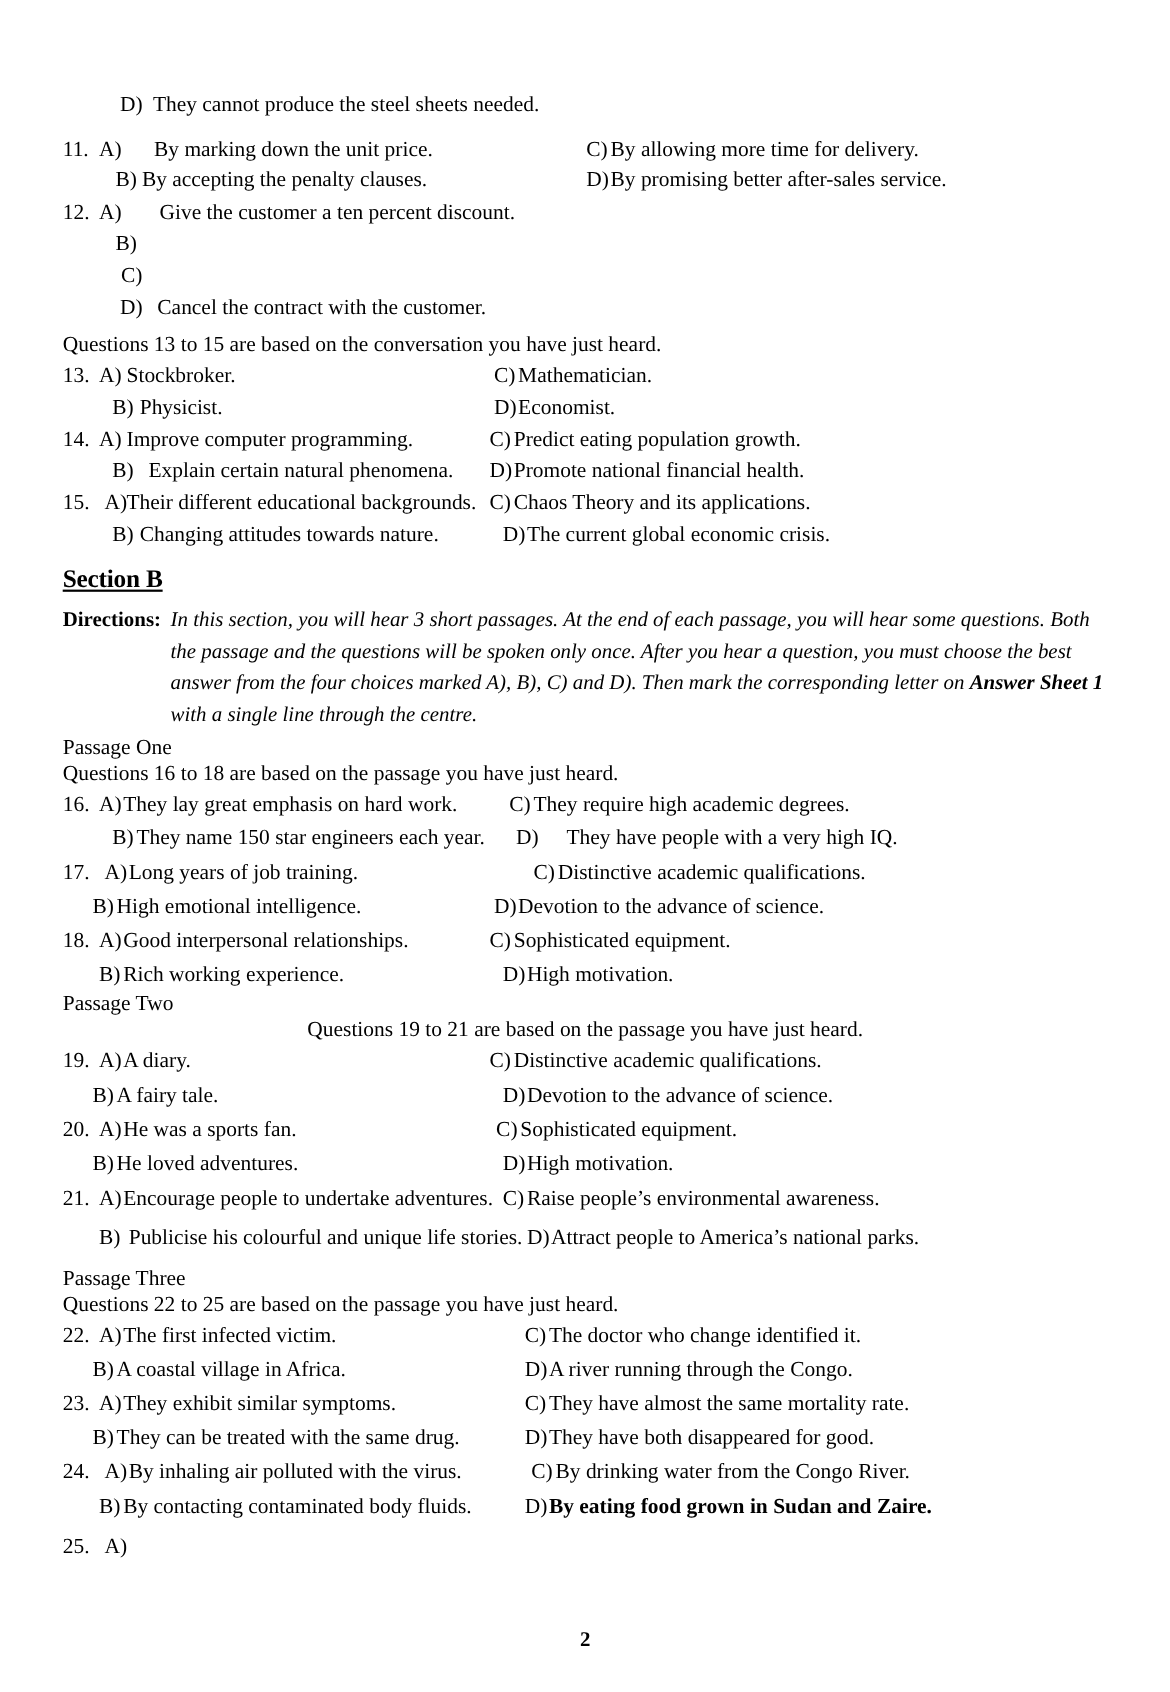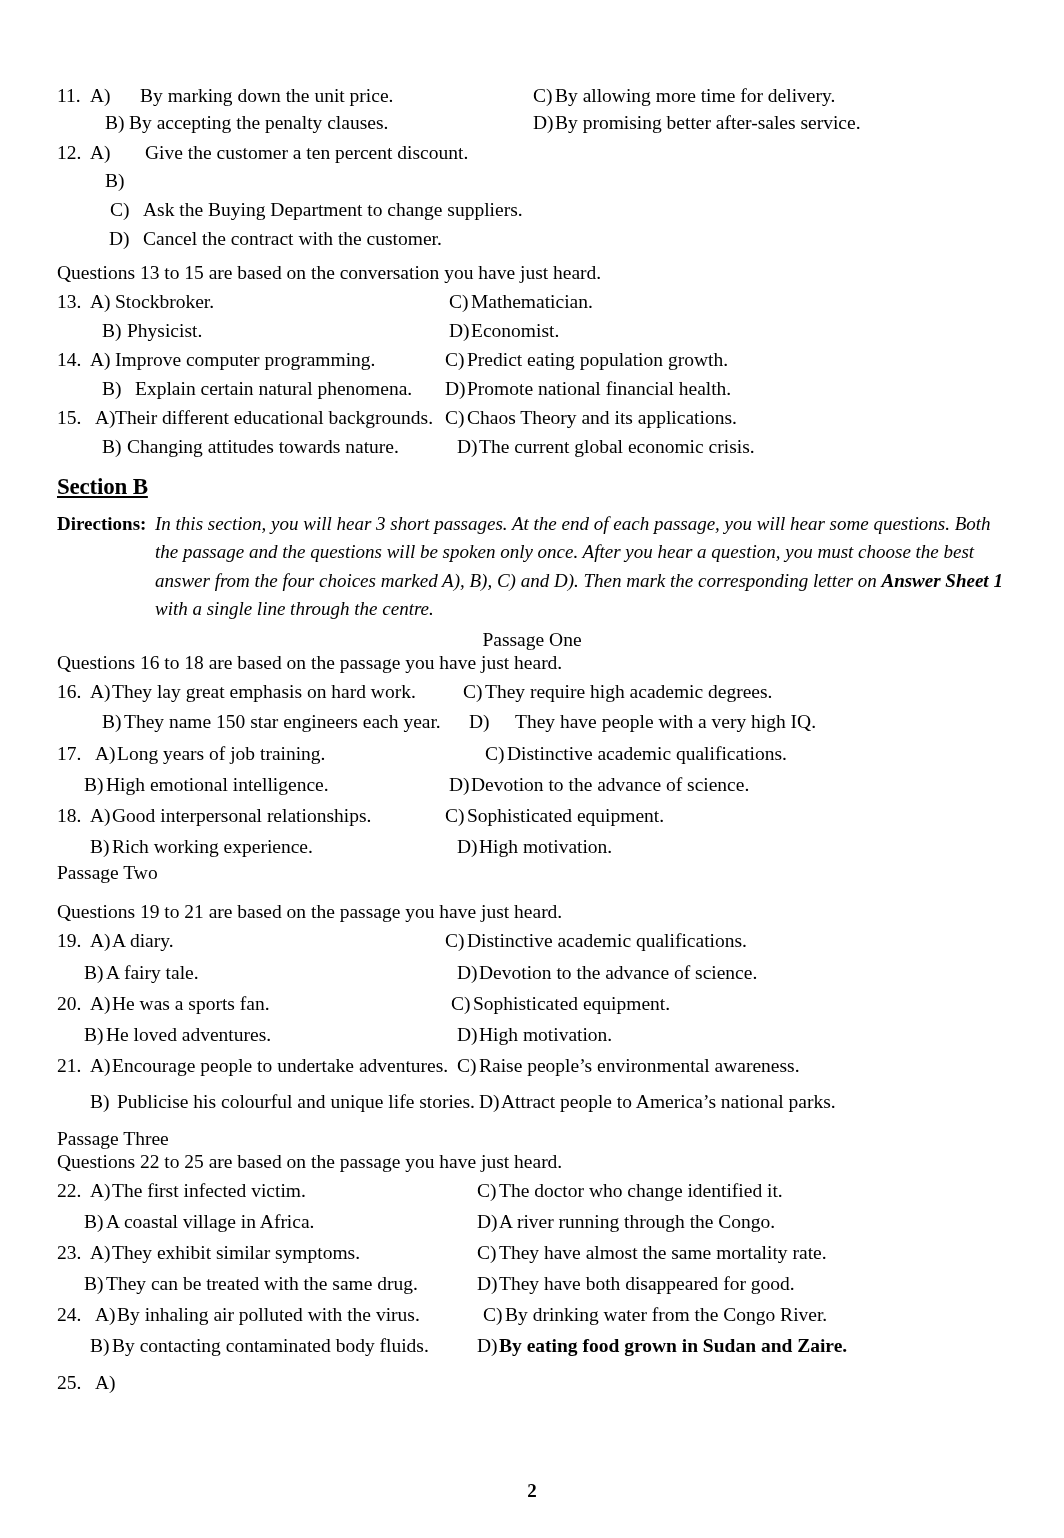--- a/index.html
+++ b/index.html
@@ -94,6 +94,7 @@
 <div class="page">
   <div class="content">
 
+    <div class="line" style="padding-left:52px; margin-bottom:21px;"><span>D)</span>  <span>They cannot produce the steel sheets needed.</span></div>
 
     <div class="row" style="height:27px;">
       <span class="col-l">11.</span>

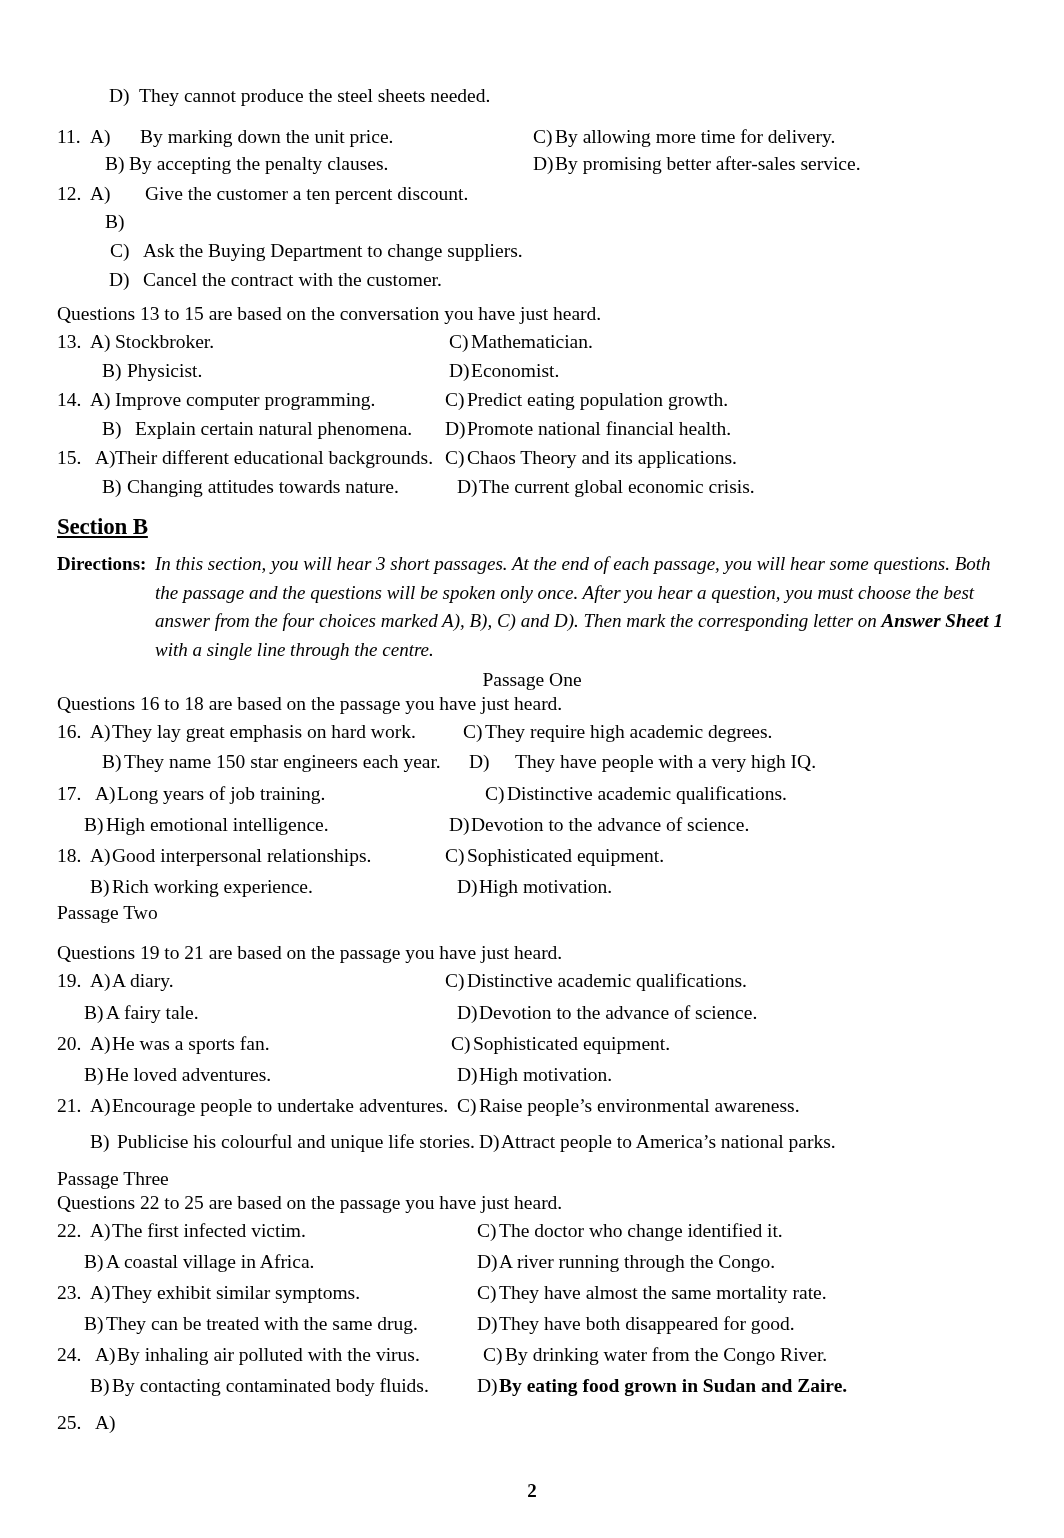--- a/index.html
+++ b/index.html
@@ -120,7 +120,6 @@
     </div>
     <div class="row" style="height:29px;">
       <span class="col-l" style="left:53px;">C)</span>
-      <span class="col-l" style="left:86px;">Ask the Buying Department to change suppliers.</span>
     </div>
     <div class="row" style="height:34px;">
       <span class="col-l" style="left:52px;">D)</span>

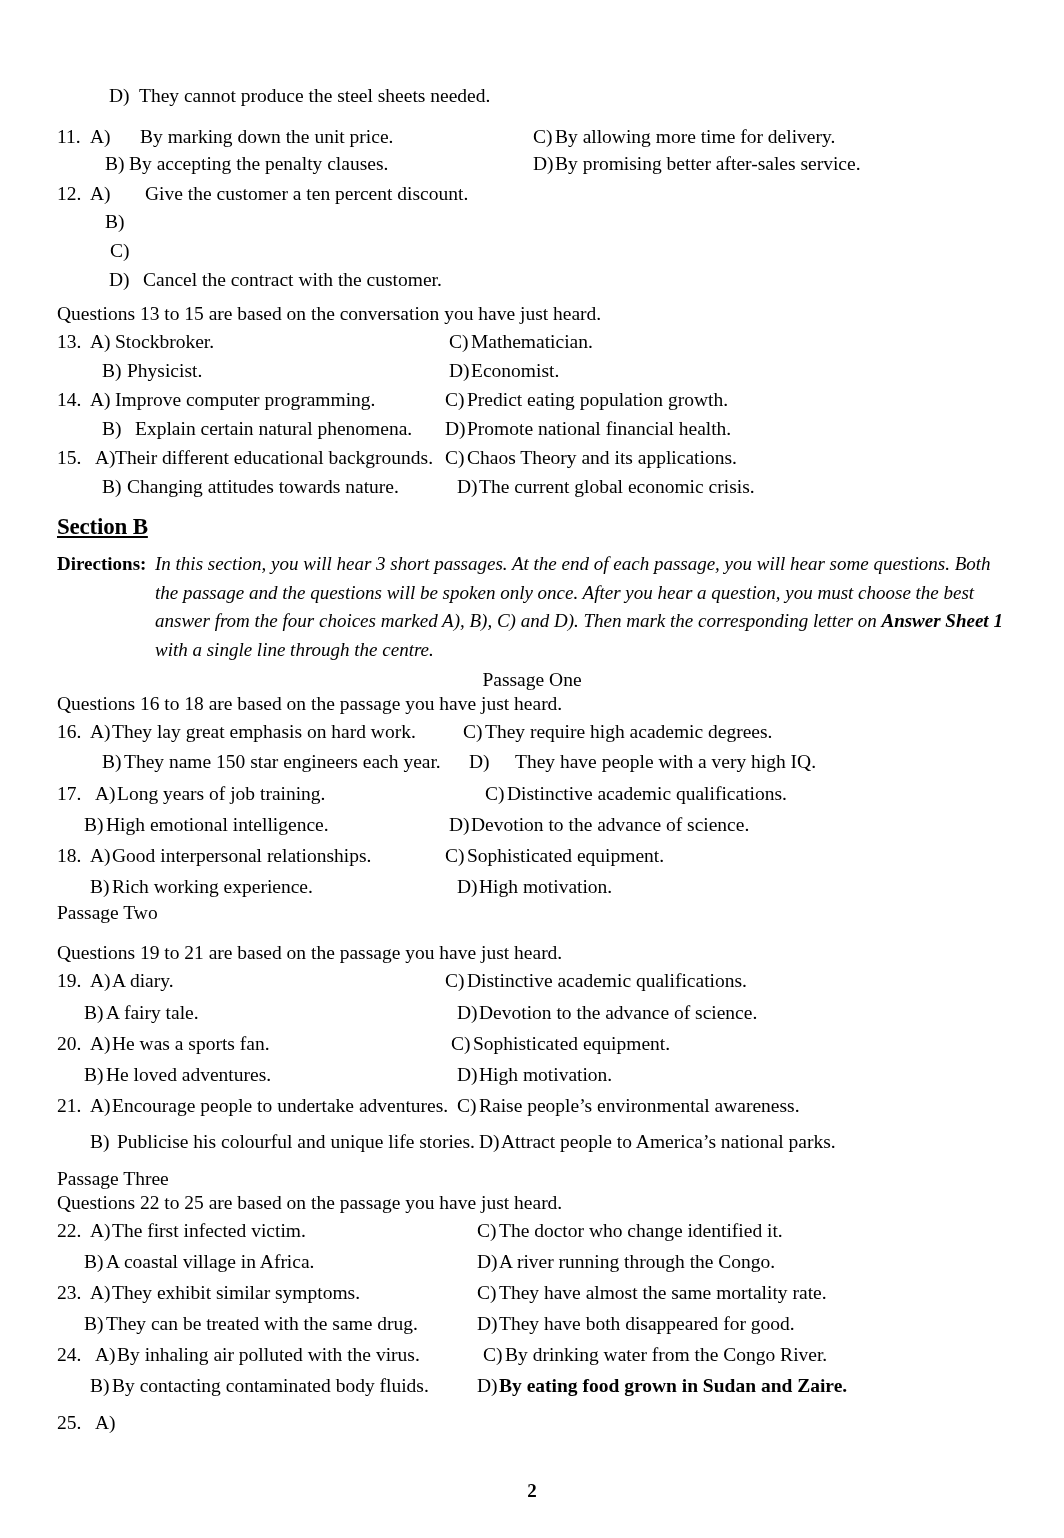--- a/index.html
+++ b/index.html
@@ -179,7 +179,7 @@
       <div class="dir-body"><span>In this section, you will hear 3 short passages. At the end of each passage, you will hear some questions. Both the passage and the questions will be spoken only once. After you hear a question, you must choose the best answer from the four choices marked A), B), C) and D). Then mark the corresponding letter on </span><b>Answer Sheet 1</b><span> with a single line through the centre.</span></div>
     </div>
 
-    <div class="line" style="margin-bottom:4px;text-align:center;">Passage One</div>
+    <div class="line" style="margin-bottom:4px;">Passage One</div>
     <div class="line" style="margin-bottom:9px;">Questions 16 to 18 are based on the passage you have just heard.</div>
 
     <div class="row" style="height:30px;">

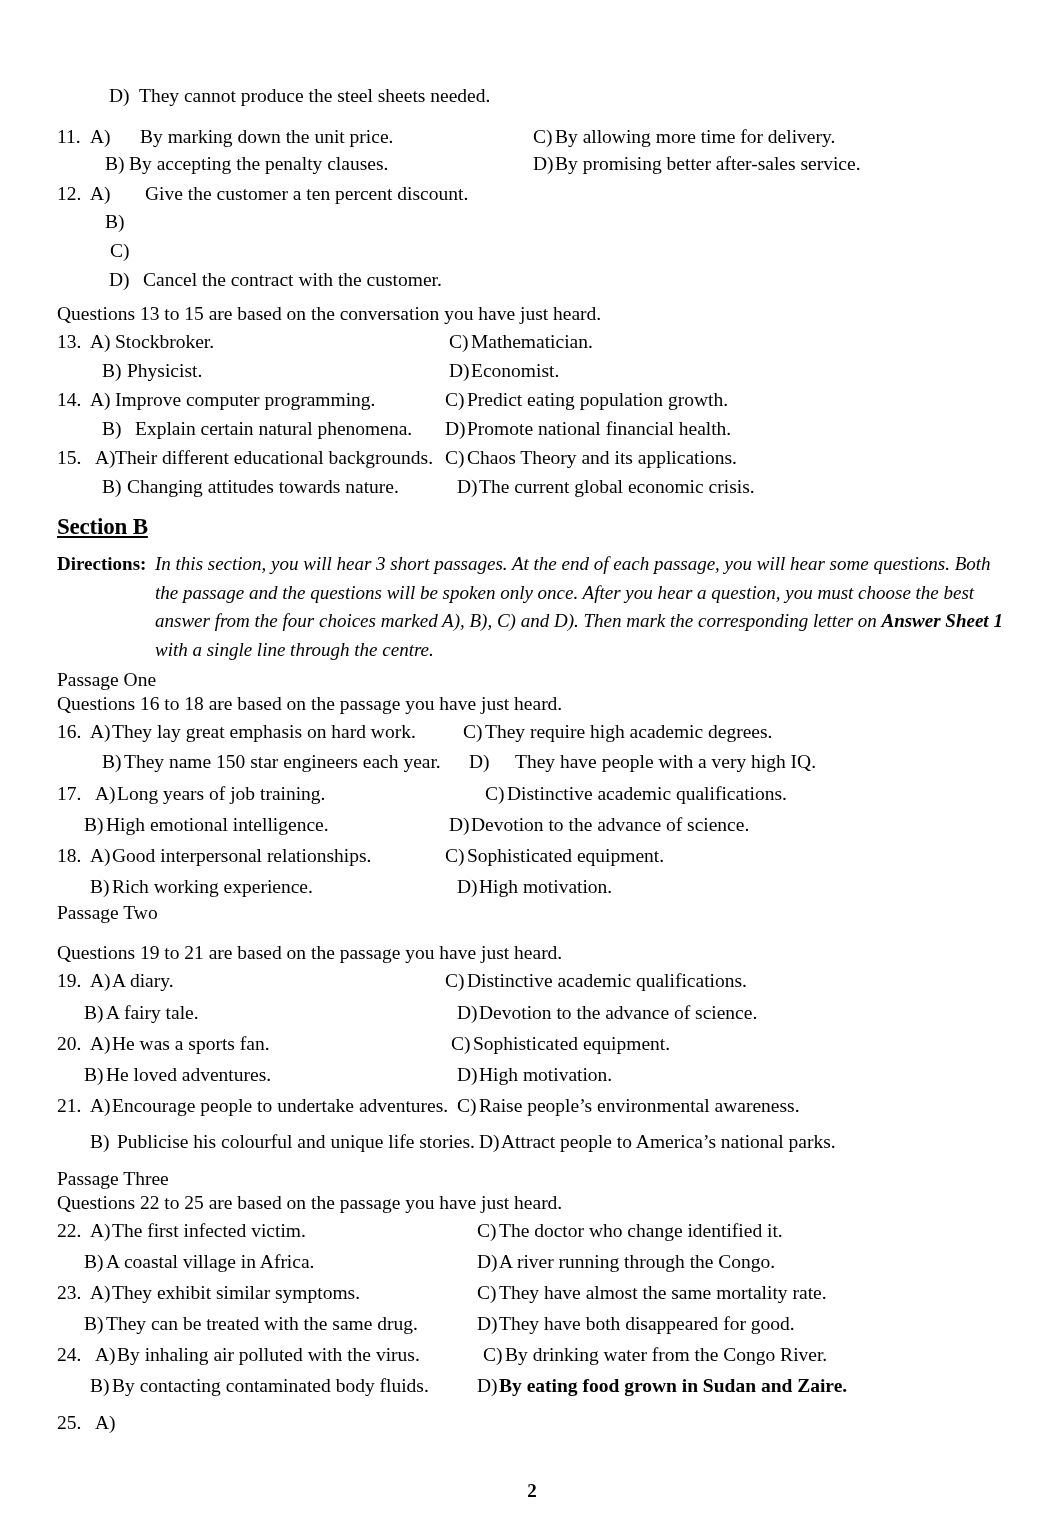--- a/index.html
+++ b/index.html
@@ -224,7 +224,7 @@
       <span class="col-r" style="left:422px;">High motivation.</span>
     </div>
 
-    <div class="line" style="margin-bottom:20px;">Passage Two</div>
+    <div class="line" style="margin-bottom:4px;">Passage Two</div>
     <div class="line" style="margin-bottom:9px;">Questions 19 to 21 are based on the passage you have just heard.</div>
 
     <div class="row" style="height:32px;">

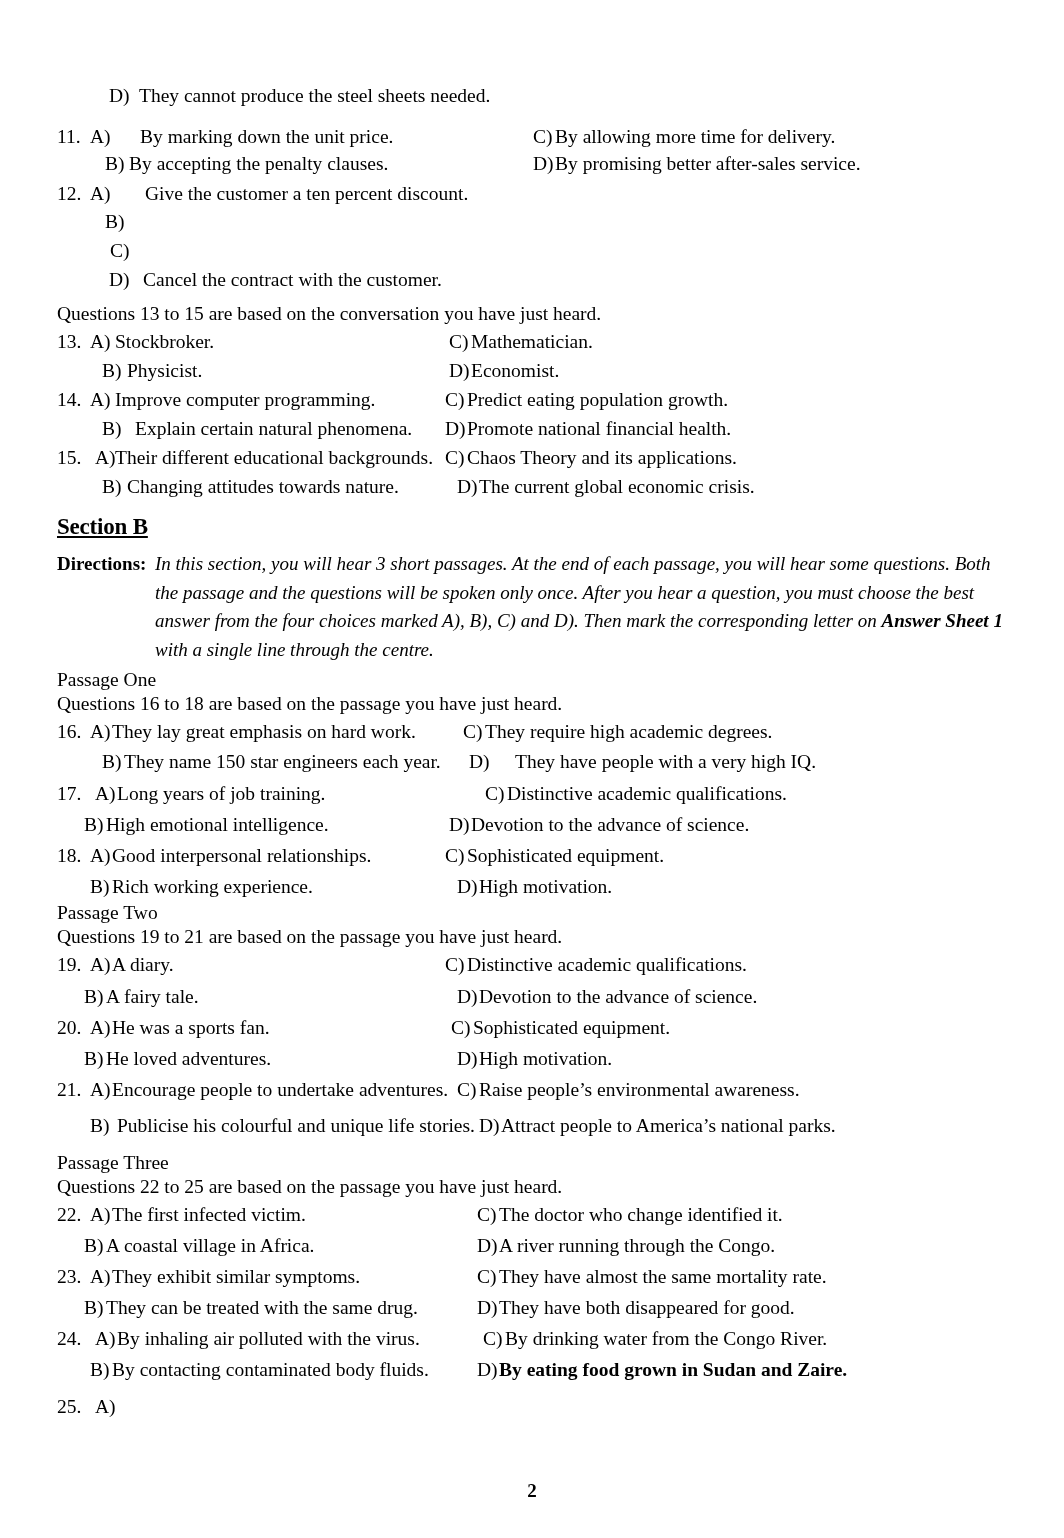--- a/index.html
+++ b/index.html
@@ -225,7 +225,7 @@
     </div>
 
     <div class="line" style="margin-bottom:4px;">Passage Two</div>
-    <div class="line" style="margin-bottom:9px;">Questions 19 to 21 are based on the passage you have just heard.</div>
+    <div class="line" style="margin-bottom:9px;text-align:center;">Questions 19 to 21 are based on the passage you have just heard.</div>
 
     <div class="row" style="height:32px;">
       <span class="col-l">19.</span>

